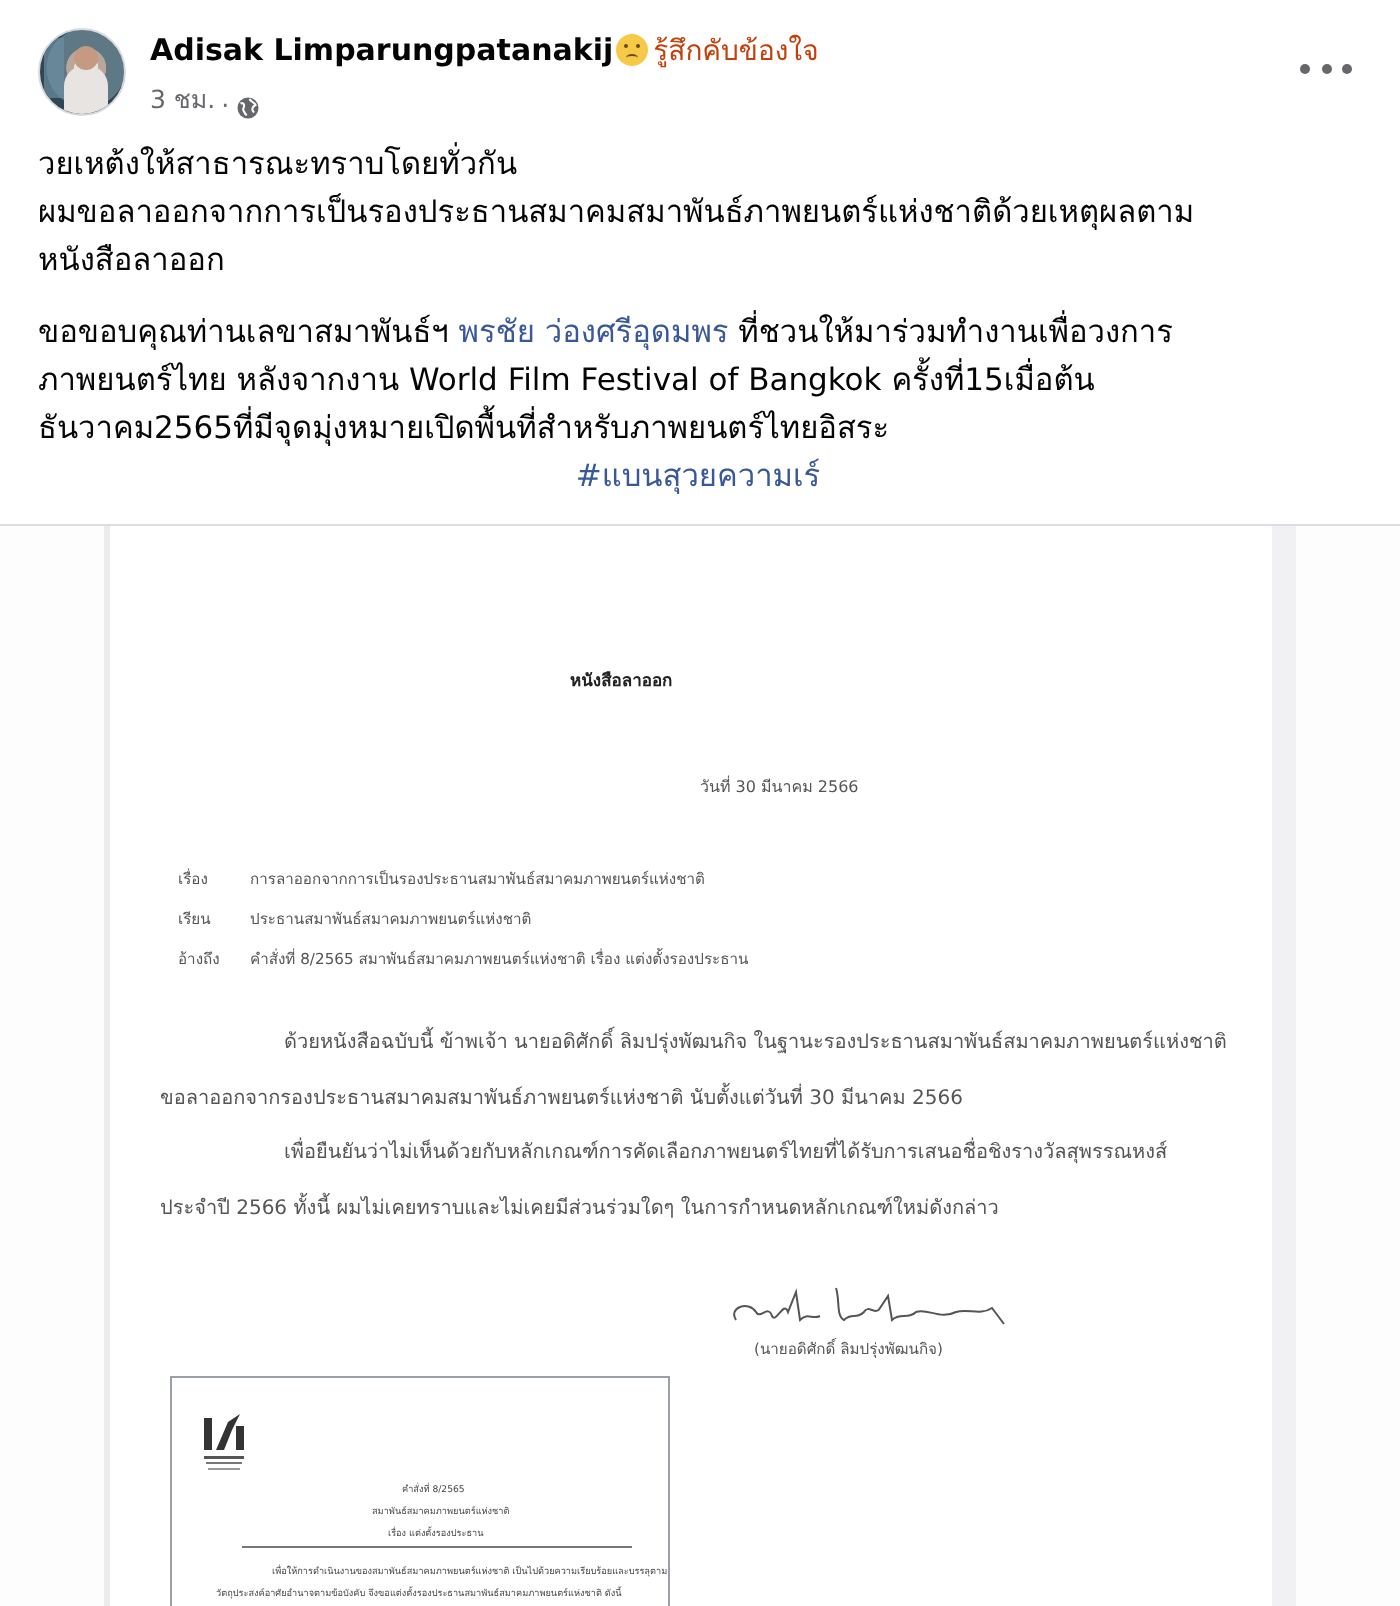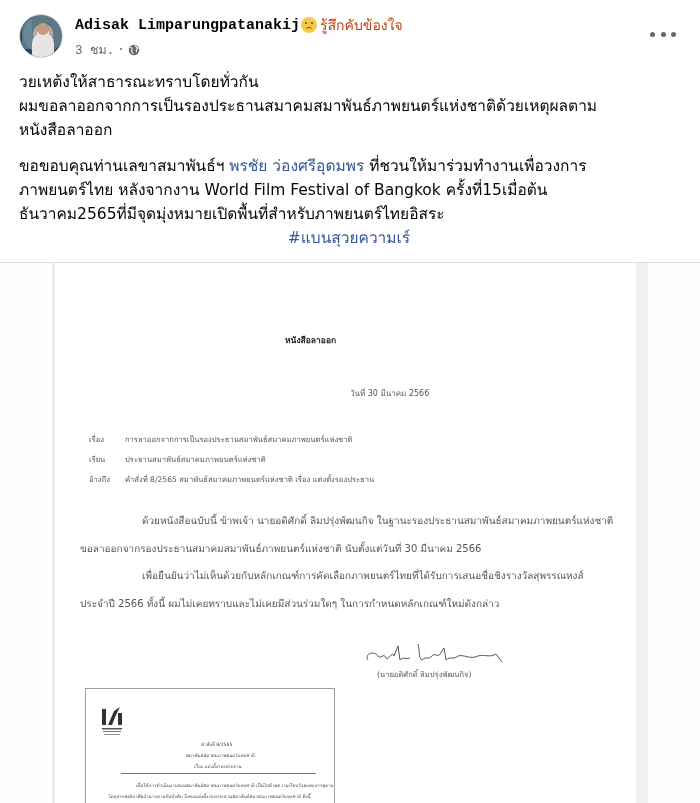--- a/index.html
+++ b/index.html
@@ -6,7 +6,7 @@
   html, body { width: 700px; height: 803px; overflow: hidden; background: #ffffff; }
   body { font-family: "DejaVu Sans", "Liberation Sans", sans-serif; color: #050505; position: relative; }
 
-  .post-header { position: absolute; left: 0; top: 0; width: 700px; height: 66px; font-family: Liberation Mono, monospace; }
+  .post-header { position: absolute; left: 0; top: 0; width: 700px; height: 66px; }
   .avatar { position: absolute; left: 19px; top: 14px; width: 44px; height: 44px; border-radius: 50%;
     background: radial-gradient(circle at 55% 45%, #e9e3dc 0 18%, #b9a79a 19% 30%, #5f7885 31% 60%, #2f4754 61% 100%);
     overflow: hidden; border: 1px solid #d8dadf; }

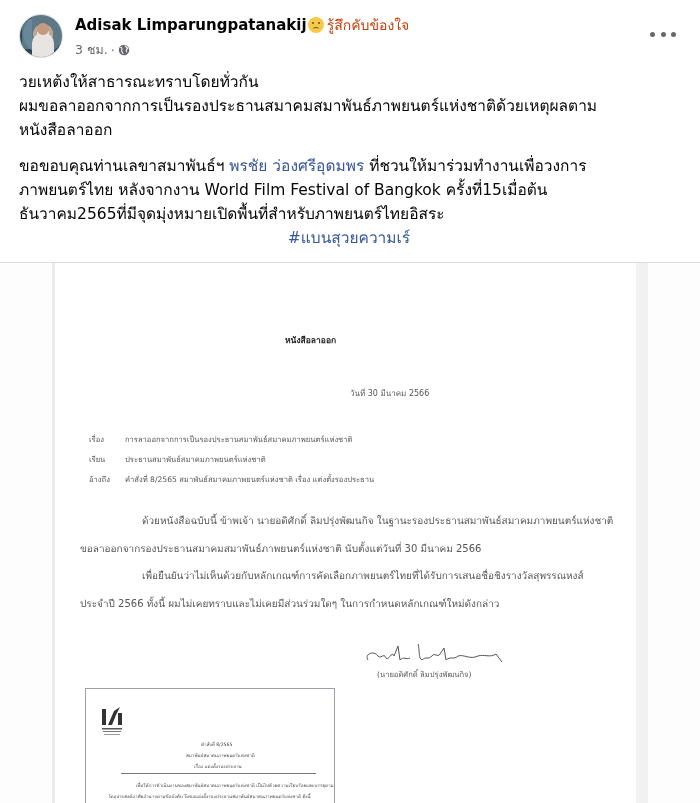--- a/index.html
+++ b/index.html
@@ -21,7 +21,7 @@
   .feeling-emoji::after { content: ""; position: absolute; left: 5px; top: 10px; width: 6px; height: 3px; border-top: 1.5px solid #6b4a1a; border-radius: 50% 50% 0 0; }
   .feeling-text { color: #c2410c; font-size: 14px; }
 
-  .meta-line { position: absolute; left: 75px; top: 40px; font-size: 12.5px; color: #65676b; display: flex; align-items: center; gap: 3px; }
+  .meta-line { position: absolute; left: 75px; top: 40px; font-size: 12.5px; color: #65676b; display: flex; align-items: flex-end; gap: 3px; }
   .globe-icon { width: 12px; height: 12px; display: inline-block; }
 
   .more-button { position: absolute; left: 650px; top: 26px; width: 26px; height: 16px; display: flex; align-items: center; justify-content: space-between; cursor: pointer; }

